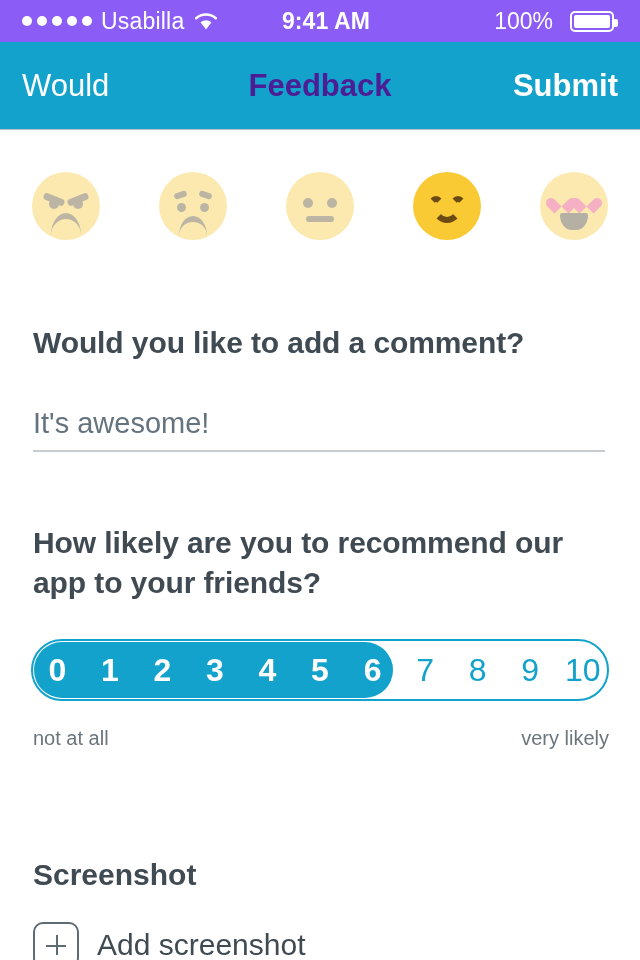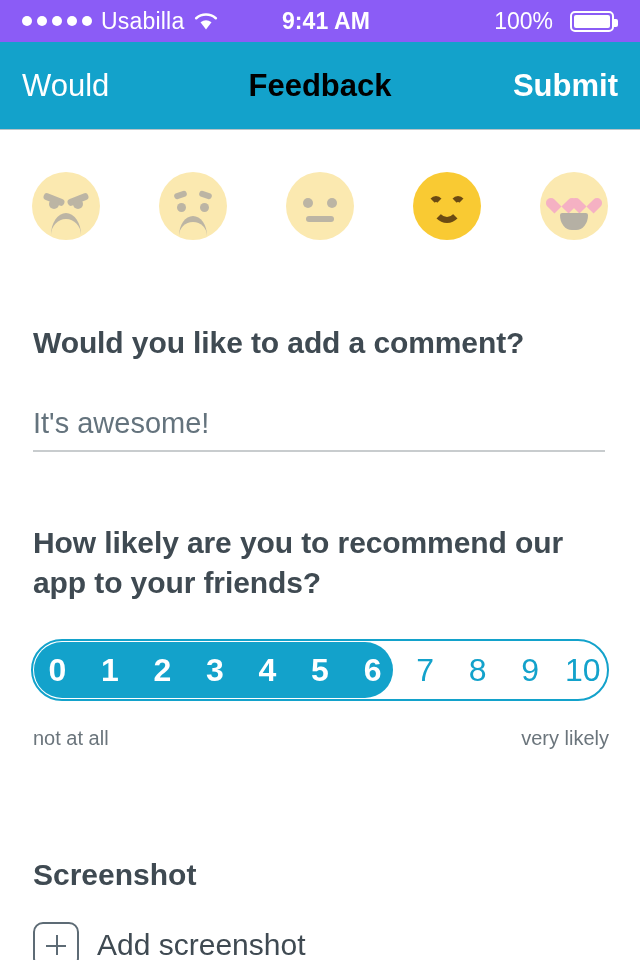--- a/index.html
+++ b/index.html
@@ -130,7 +130,7 @@
     text-align: center;
     font-size: 31px;
     font-weight: bold;
-    color: #000000;
+    color: #4c1d95;
     pointer-events: none;
   }
   .nav-submit { font-weight: bold; }

